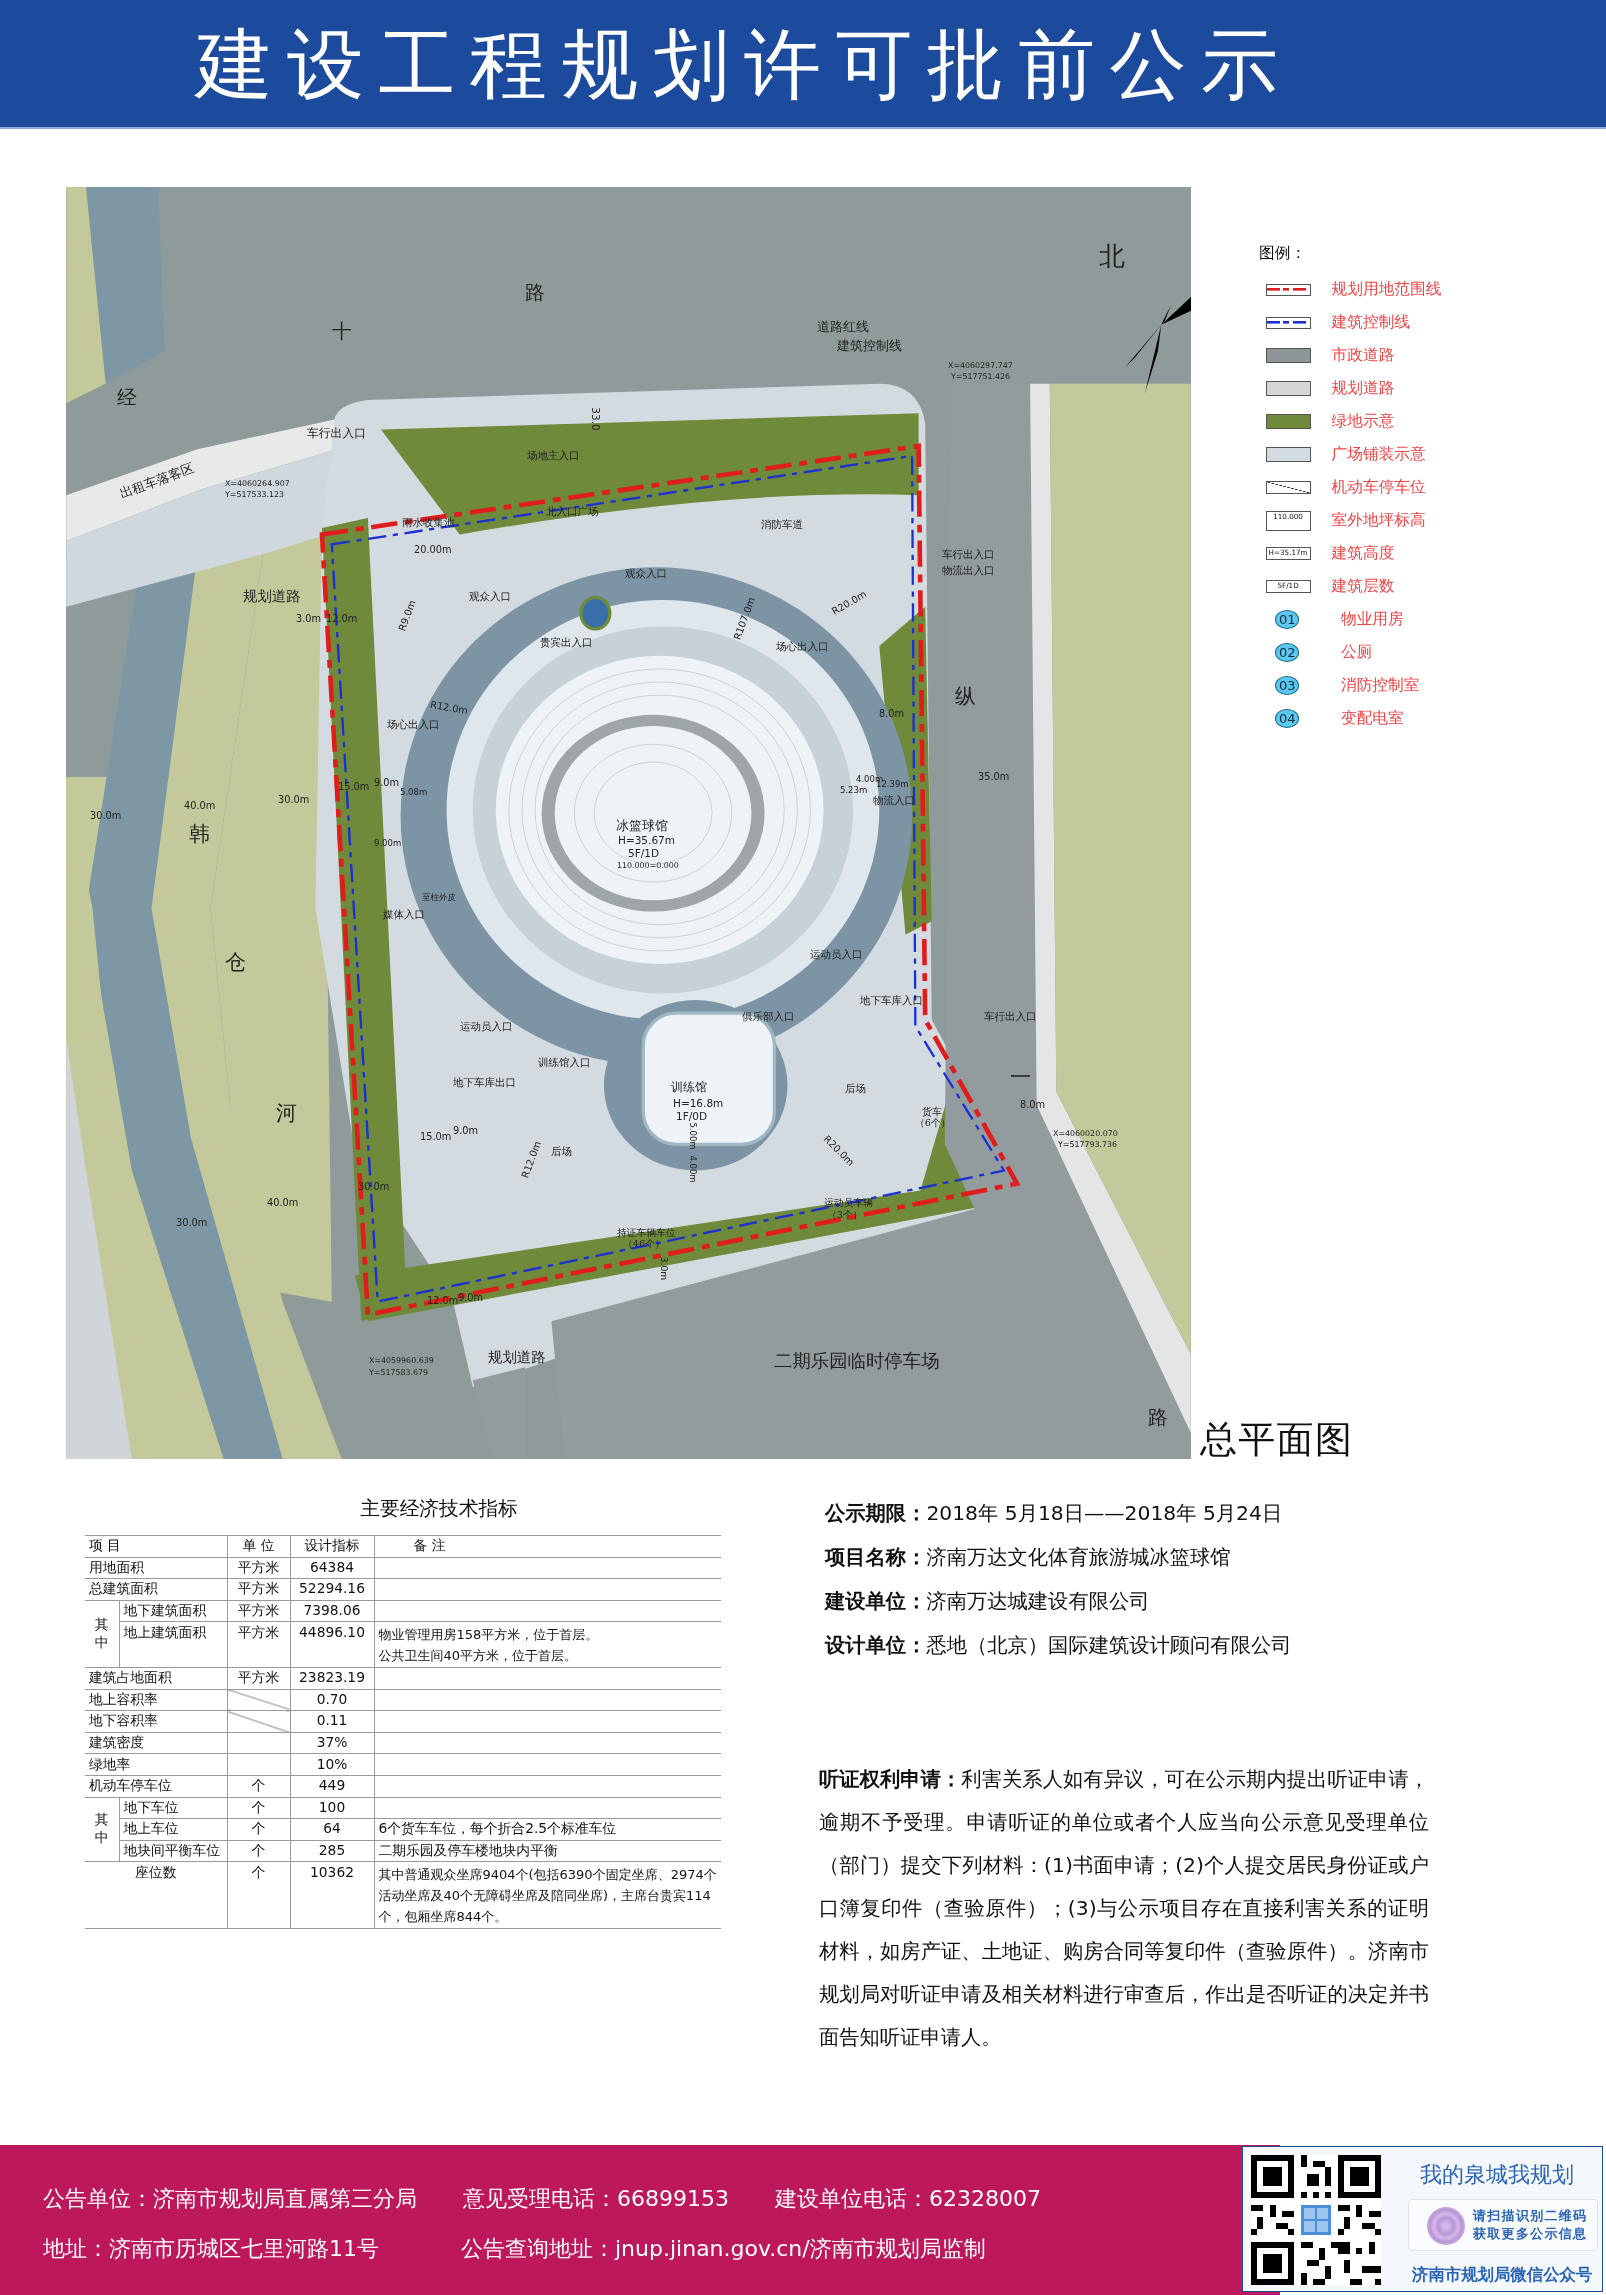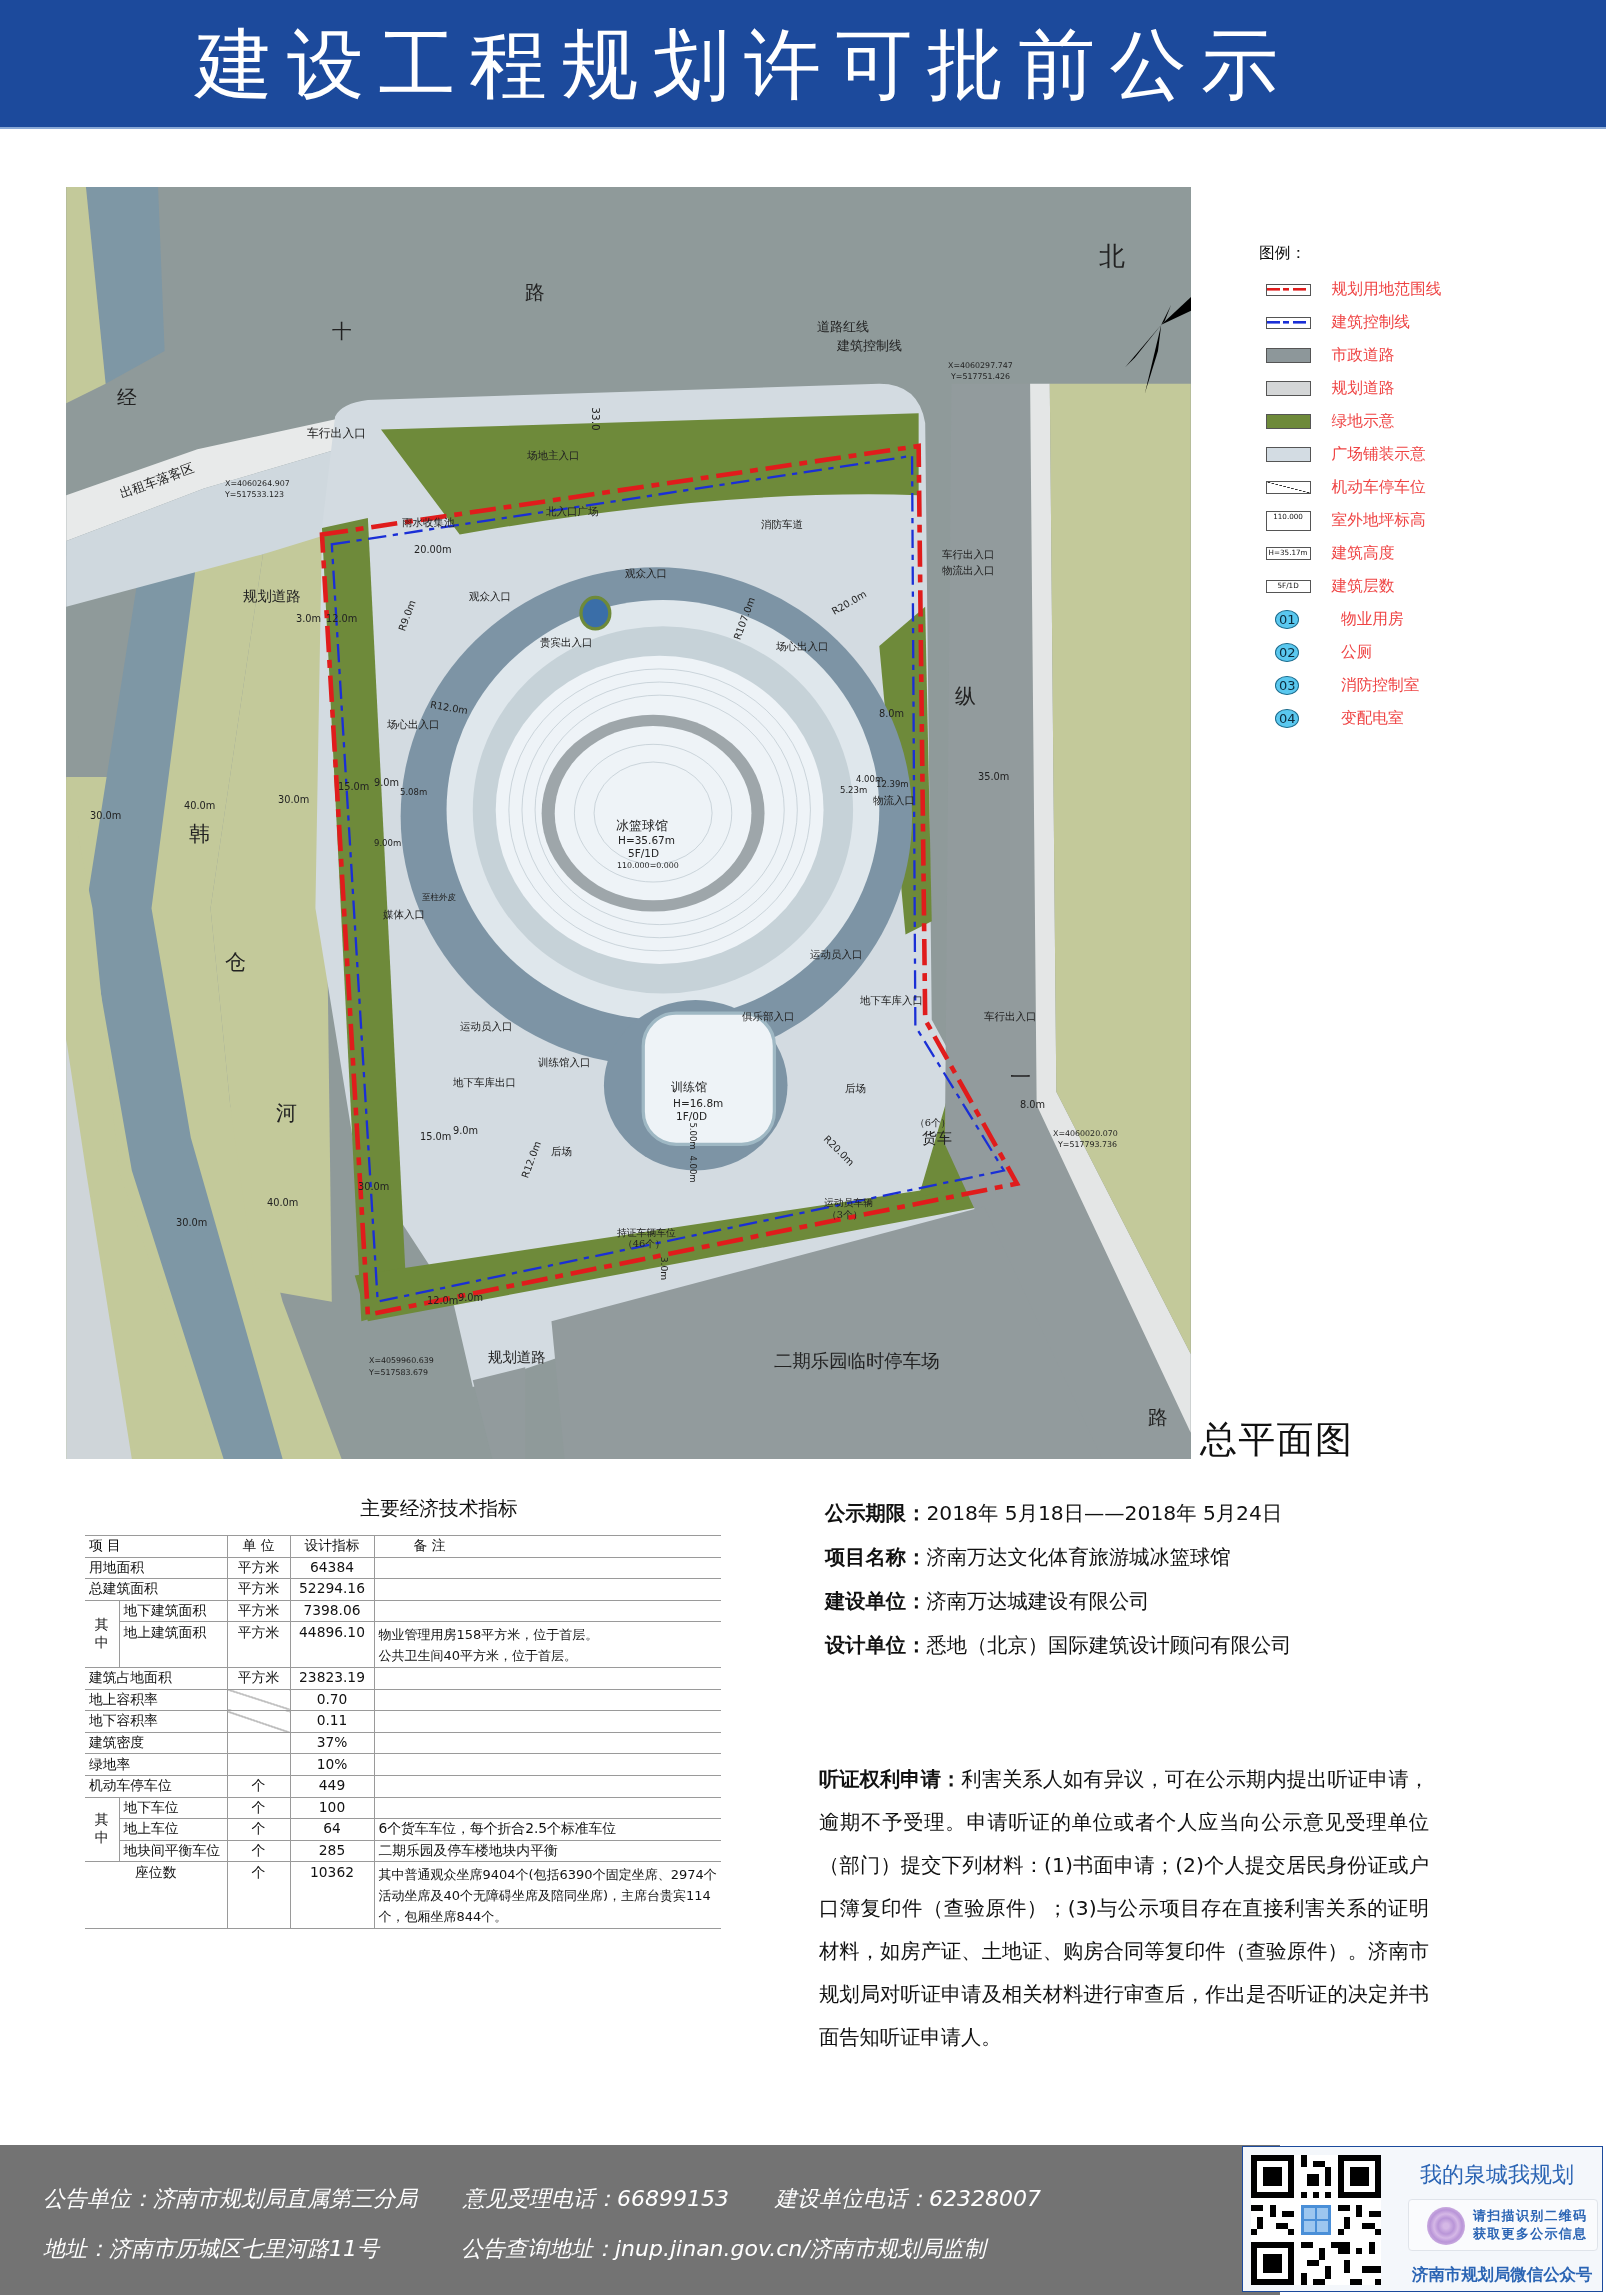--- a/index.html
+++ b/index.html
@@ -168,7 +168,7 @@
   <div class="map-label" style="left:794px;top:807px;font-size:10.5px;">地下车库入口</div>
   <div class="map-label" style="left:485px;top:958px;font-size:10.5px;">后场</div>
   <div class="map-label" style="left:779px;top:895px;font-size:10.5px;">后场</div>
-  <div class="map-label" style="left:856px;top:942px;font-size:15px;">货车</div>
+  <div class="map-label" style="left:856px;top:918px;font-size:10px;">货车</div>
   <div class="map-label" style="left:849px;top:930px;font-size:9.8px;">（6个）</div>
   <div class="map-label" style="left:758px;top:1010px;font-size:9.8px;">运动员车辆</div>
   <div class="map-label" style="left:761px;top:1022px;font-size:9.8px;">（3个）</div>

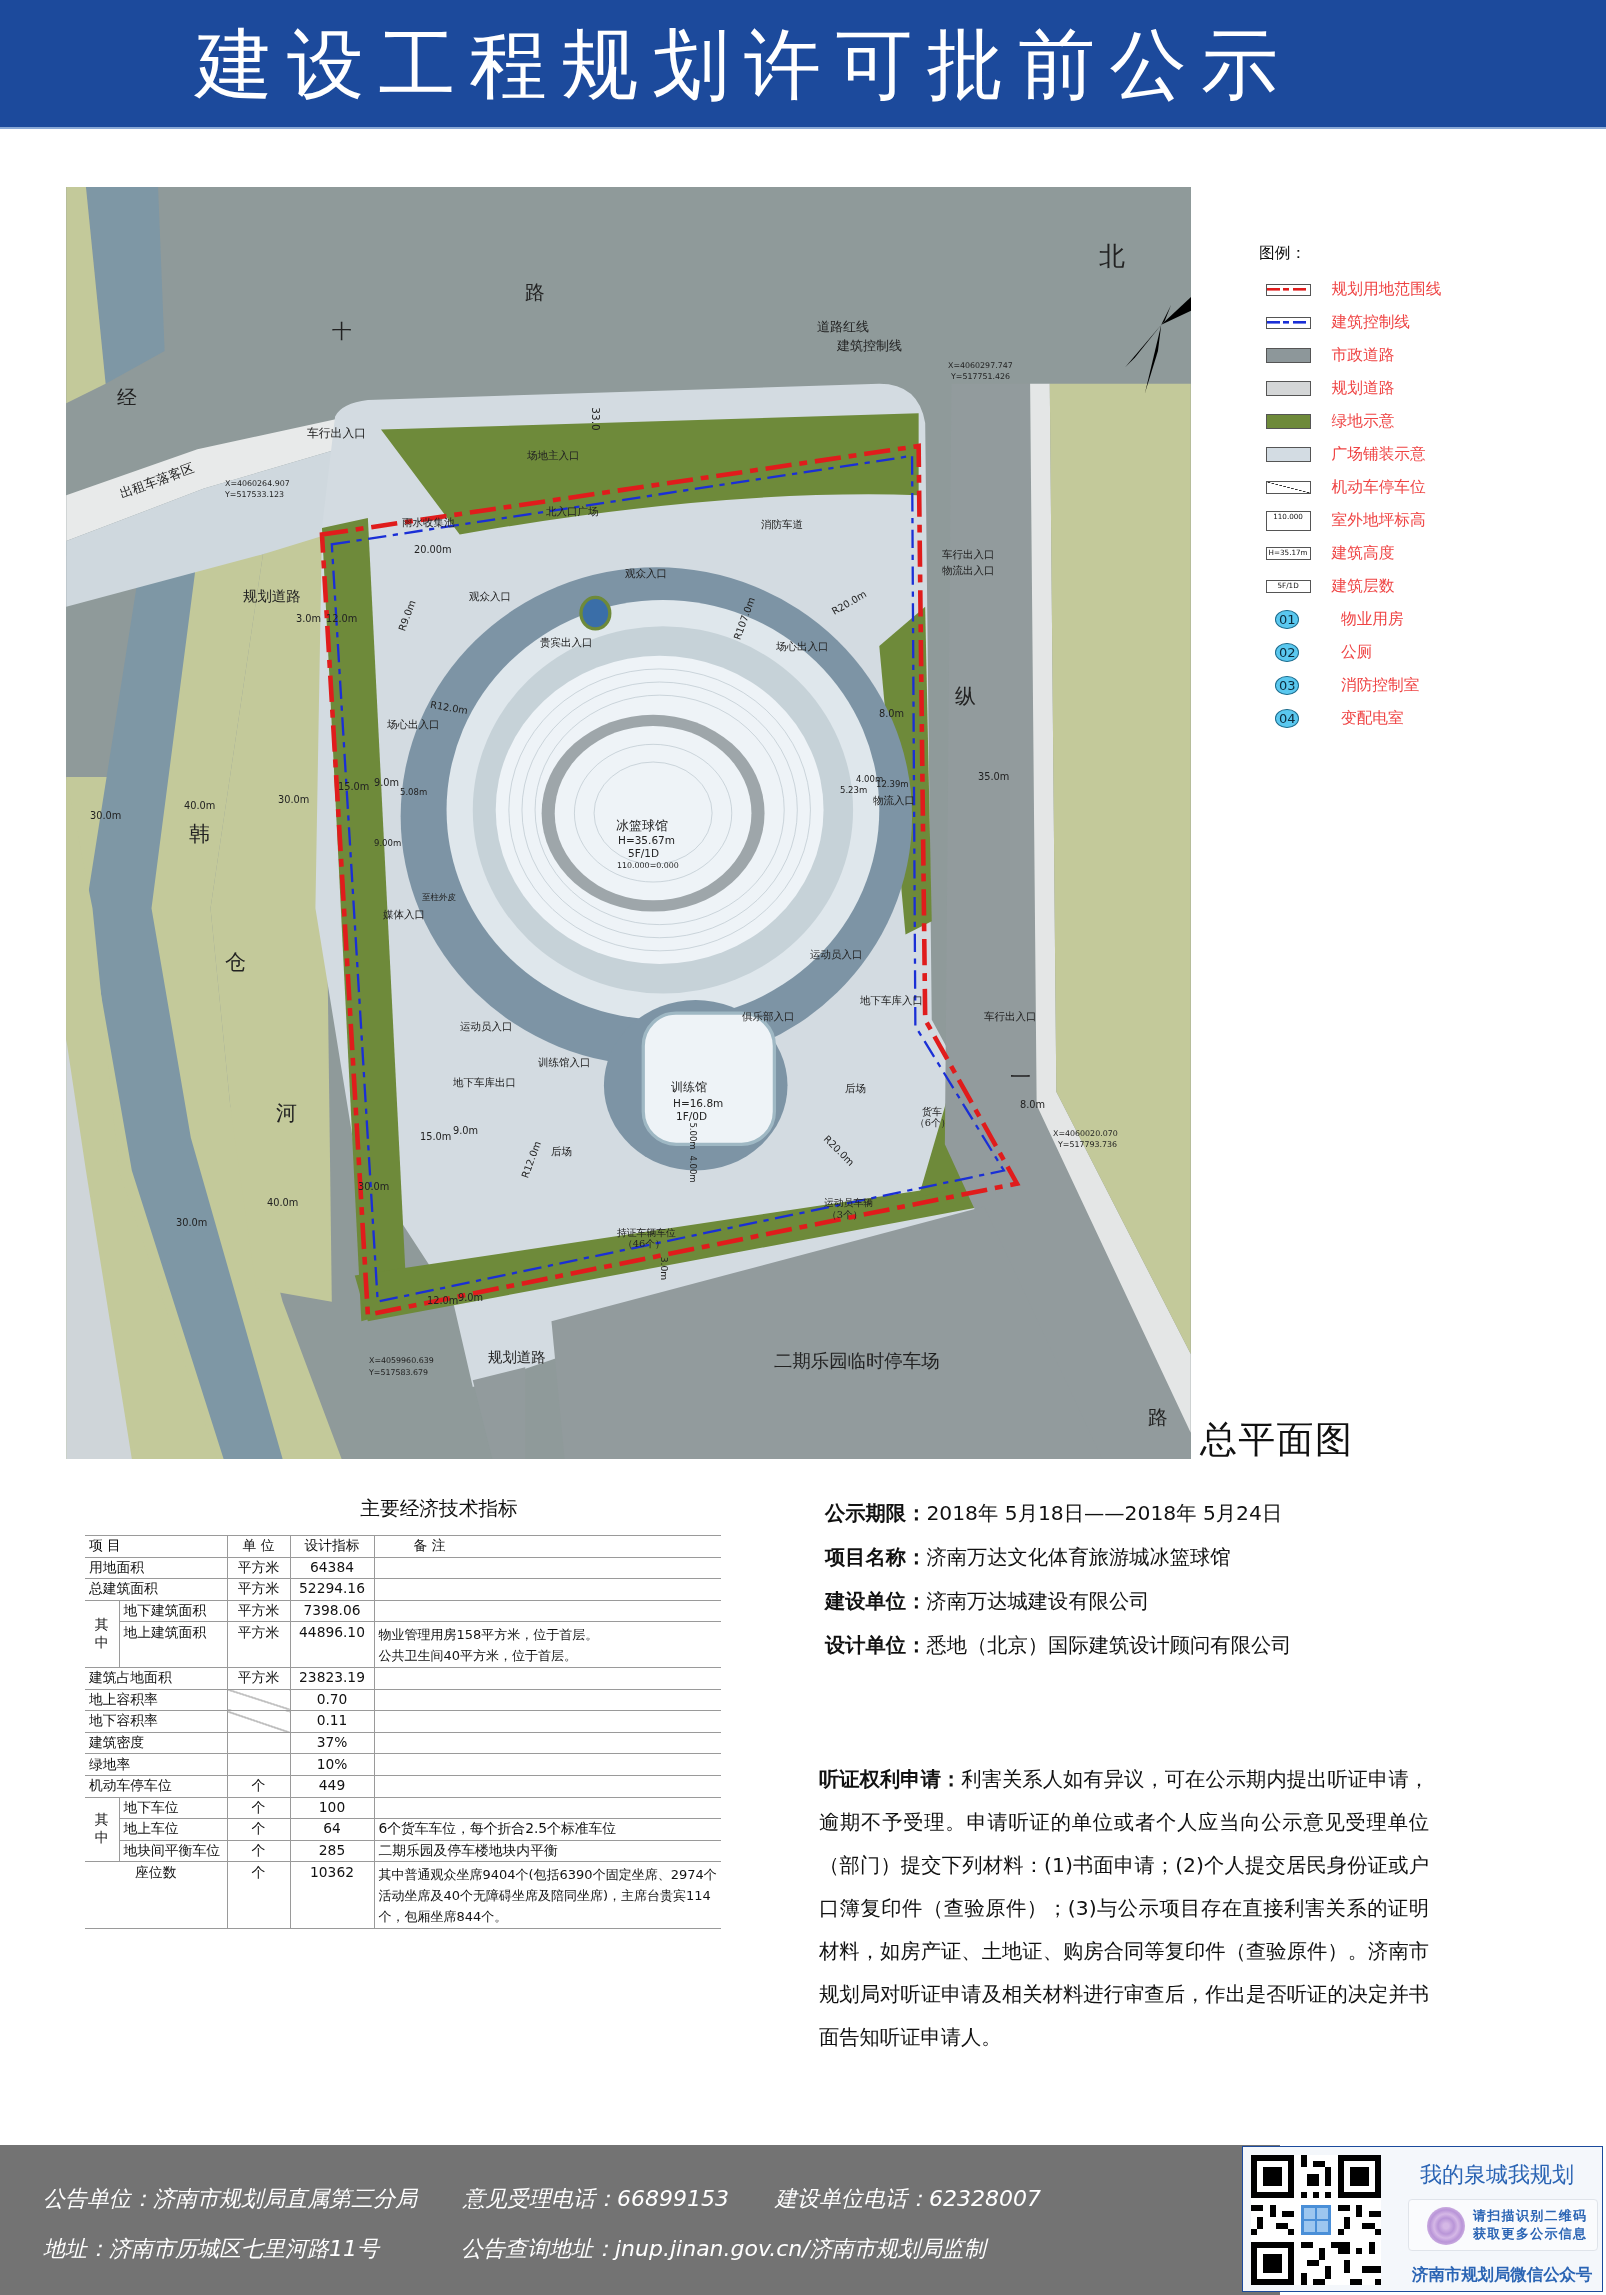--- a/index.html
+++ b/index.html
@@ -43,7 +43,7 @@
   .hearing { position: absolute; left: 819px; top: 1758px; width: 610px; font-size: 20.3px; line-height: 43px; text-align: justify; }
   .hearing .pi-key { font-weight: bold; }
 
-  .footer { position: absolute; left: 0; top: 2145px; width: 1280px; height: 151px; background: #737373; font-style: italic; }
+  .footer { position: absolute; left: 0; top: 2145px; width: 1280px; height: 151px; background: #be185d; }
   .footer-line { position: absolute; left: 43px; font-size: 22px; color: #fff; white-space: nowrap; }
   .footer-line span { margin-right: 39px; }
   .qr-card { position: absolute; left: 1242px; top: 2146px; width: 361px; height: 146px; background: #f4f7fb; border: 1.3px solid #1c4a9c; }

